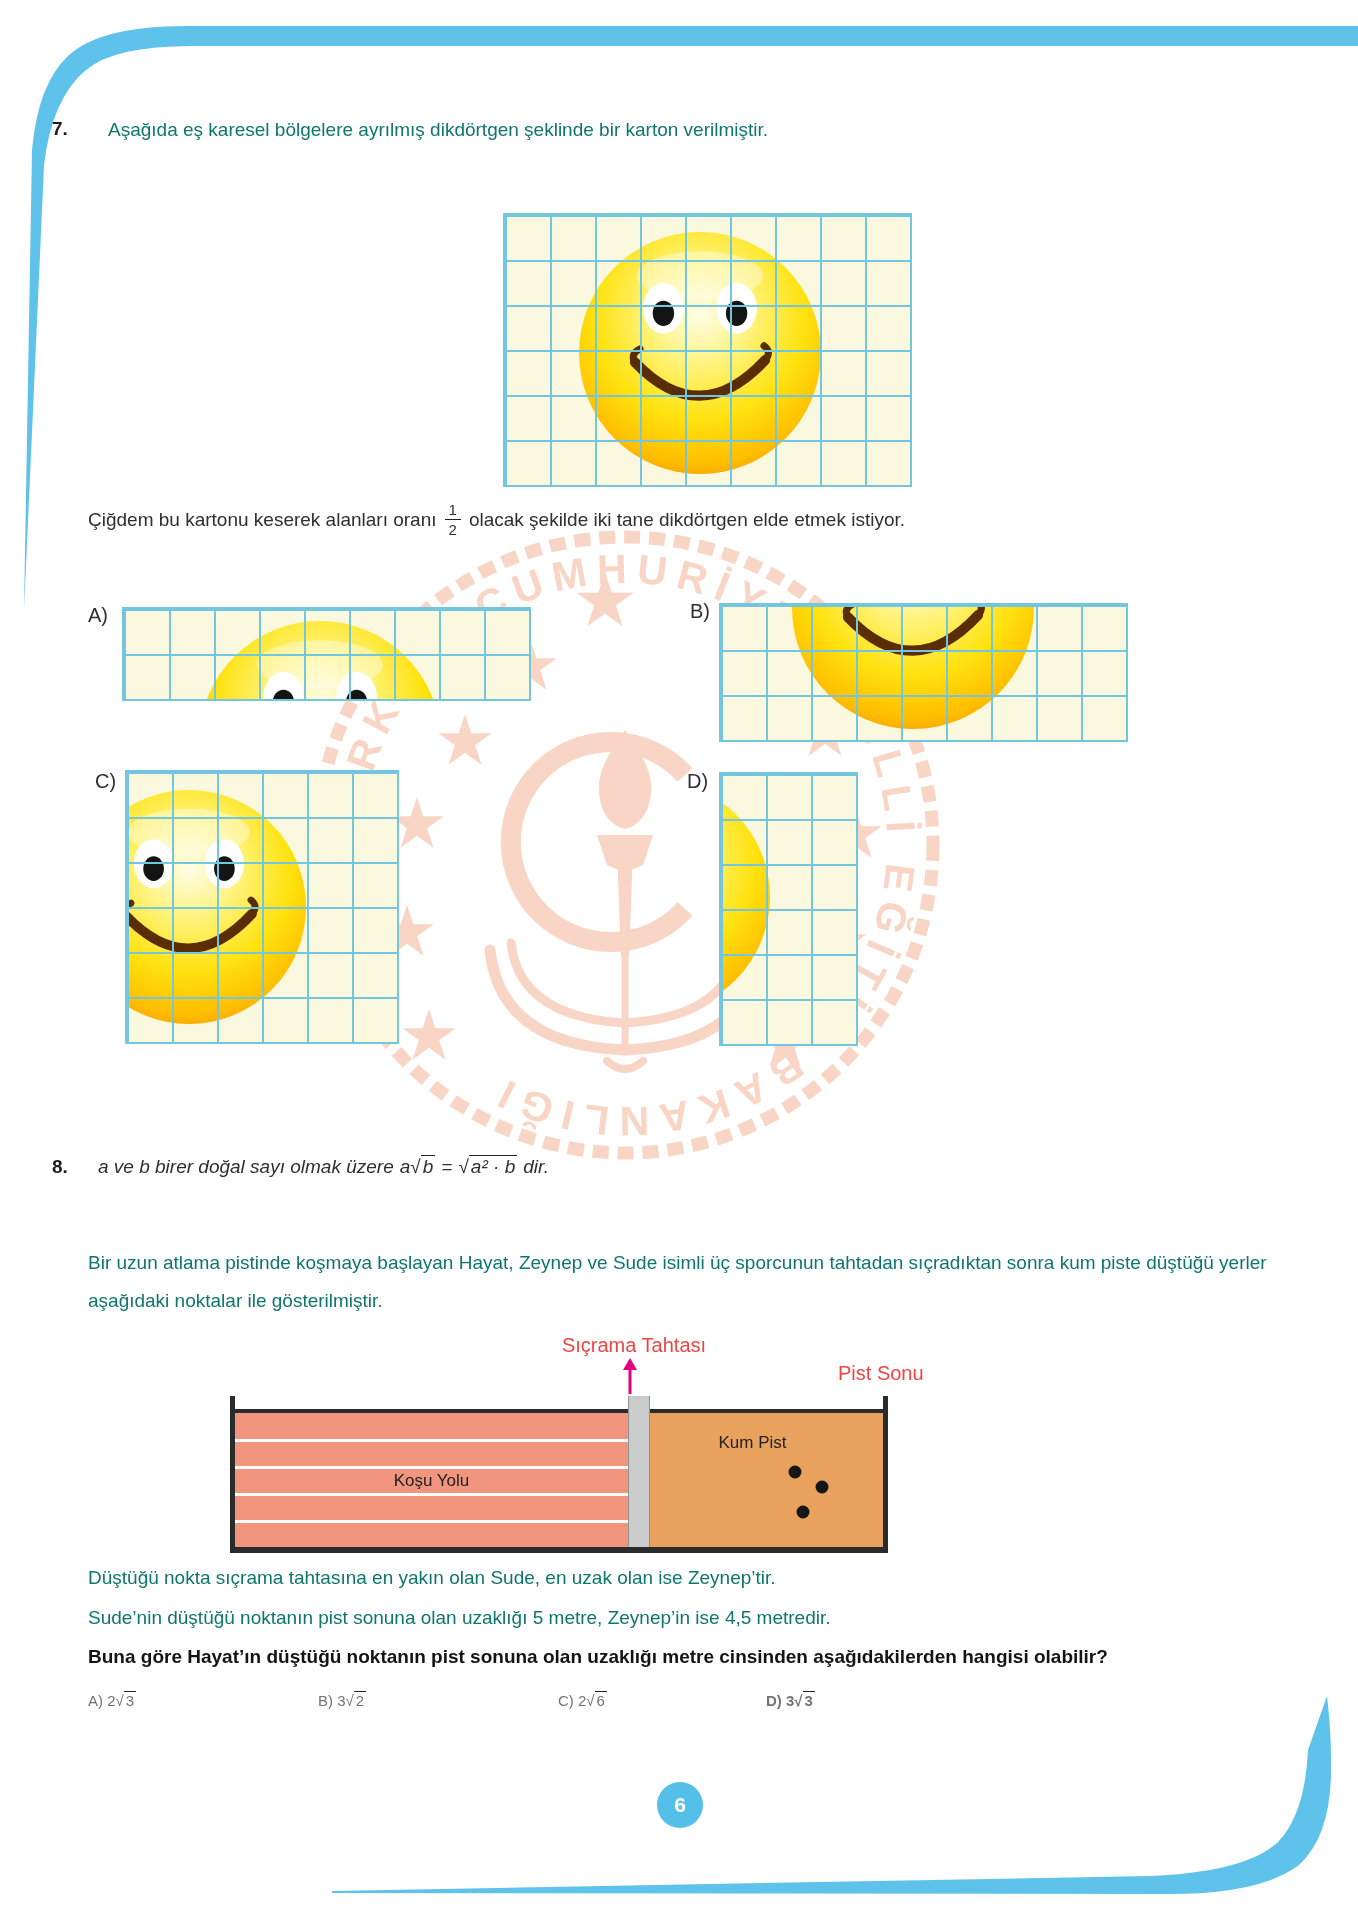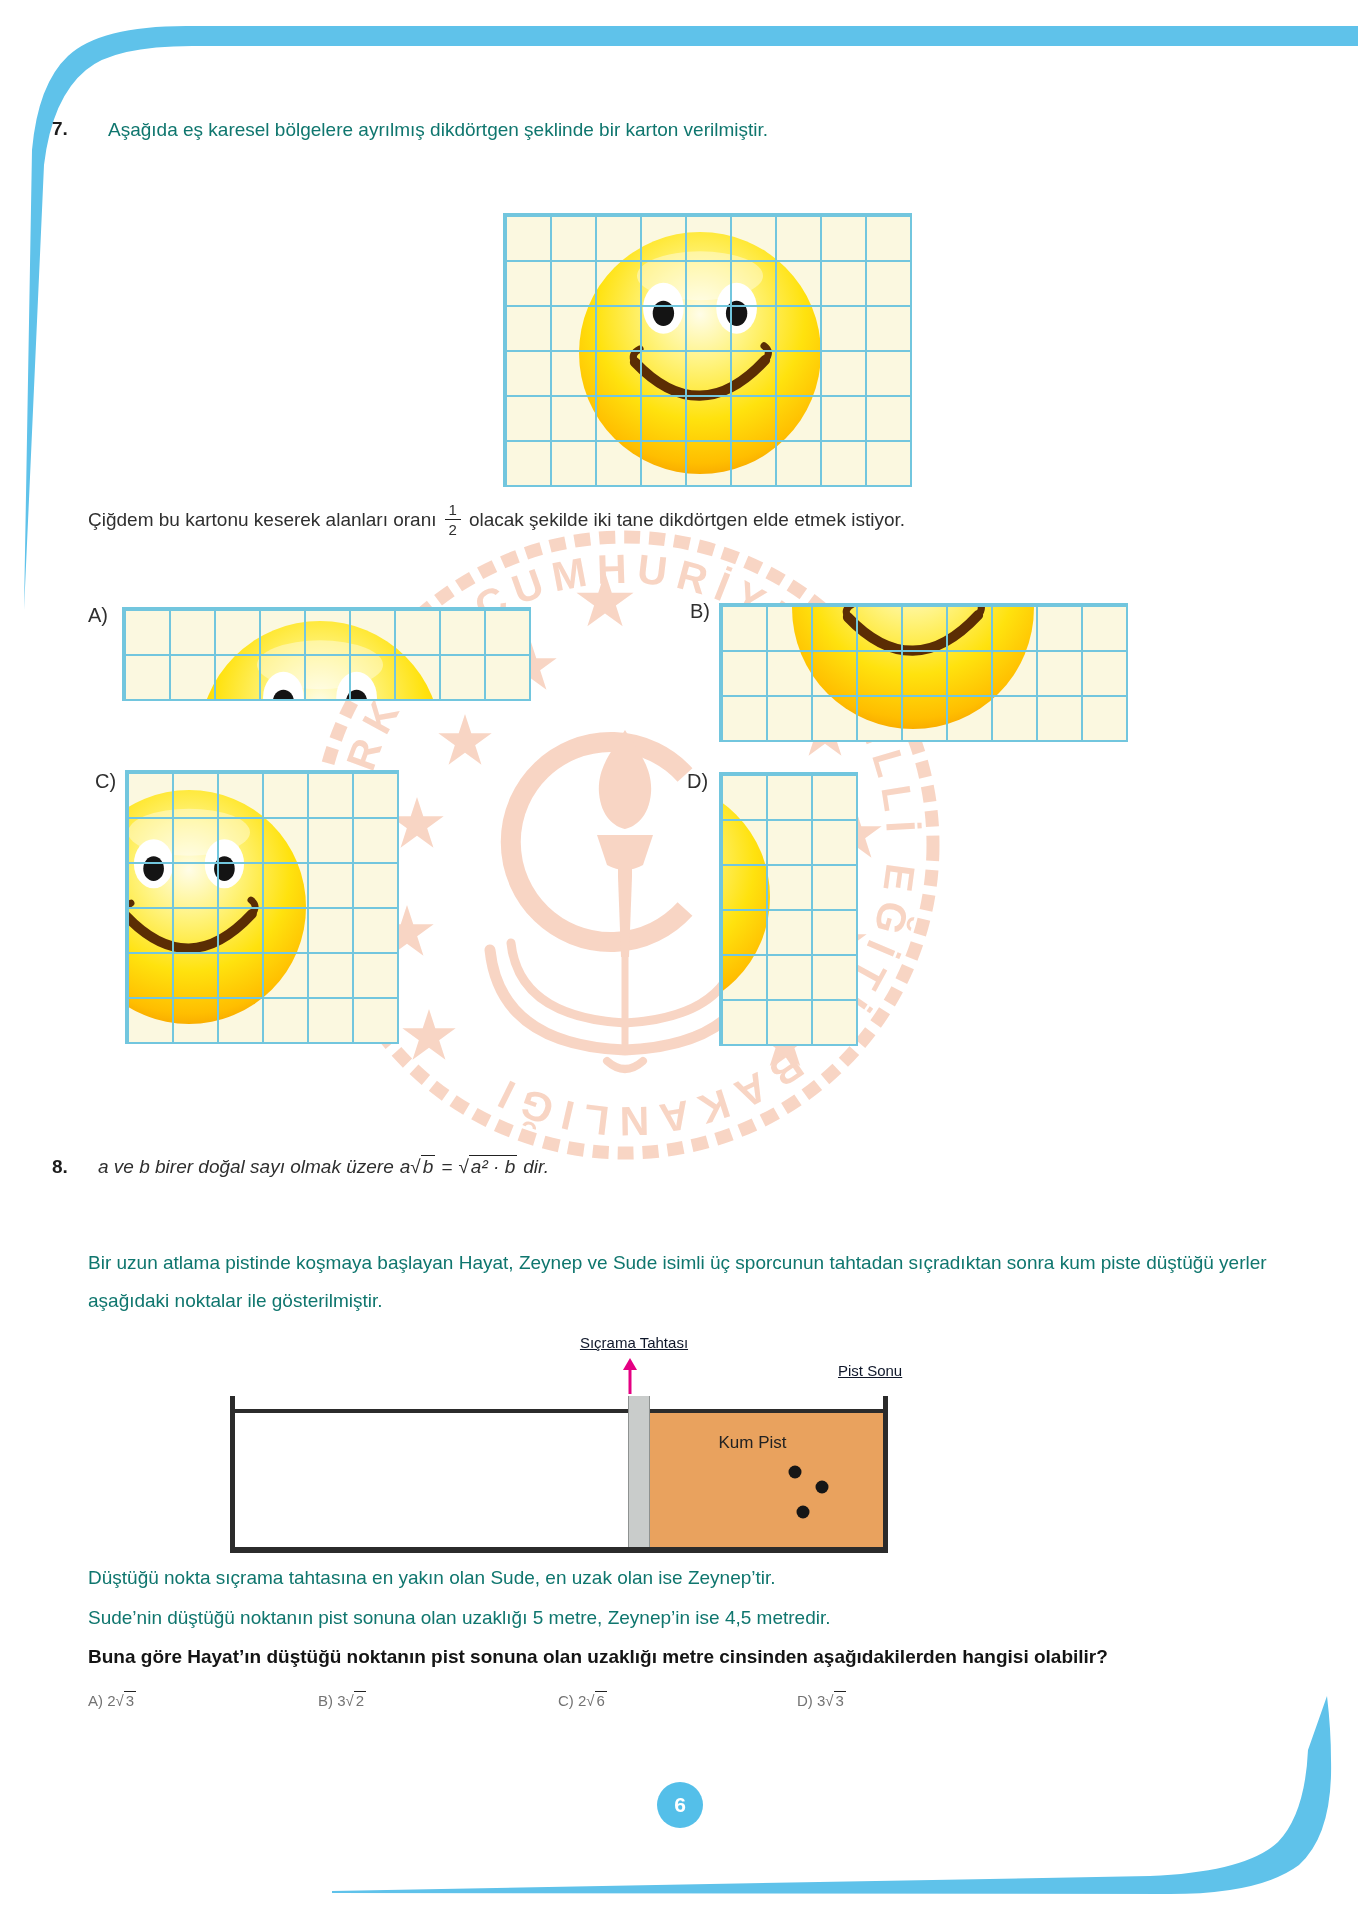--- a/index.html
+++ b/index.html
@@ -41,7 +41,7 @@
   .sand-area{position:absolute;left:415px;top:17px;right:0;bottom:0;background:#e9a25e;}
   .sand-label{position:absolute;left:0;right:28px;top:20px;text-align:center;font-size:17px;color:#222;}
   .dot{position:absolute;width:13px;height:13px;border-radius:50%;background:#161616;transform:translate(-50%,-50%);}
-  .diagram-label{position:absolute;z-index:2;font-size:15px;color:#0f172a;text-decoration:underline;}
+  .diagram-label{position:absolute;z-index:2;font-size:20px;color:#ef4444;}
   
   .opt8{position:absolute;z-index:2;font-size:15px;color:#737373;white-space:nowrap;}
   

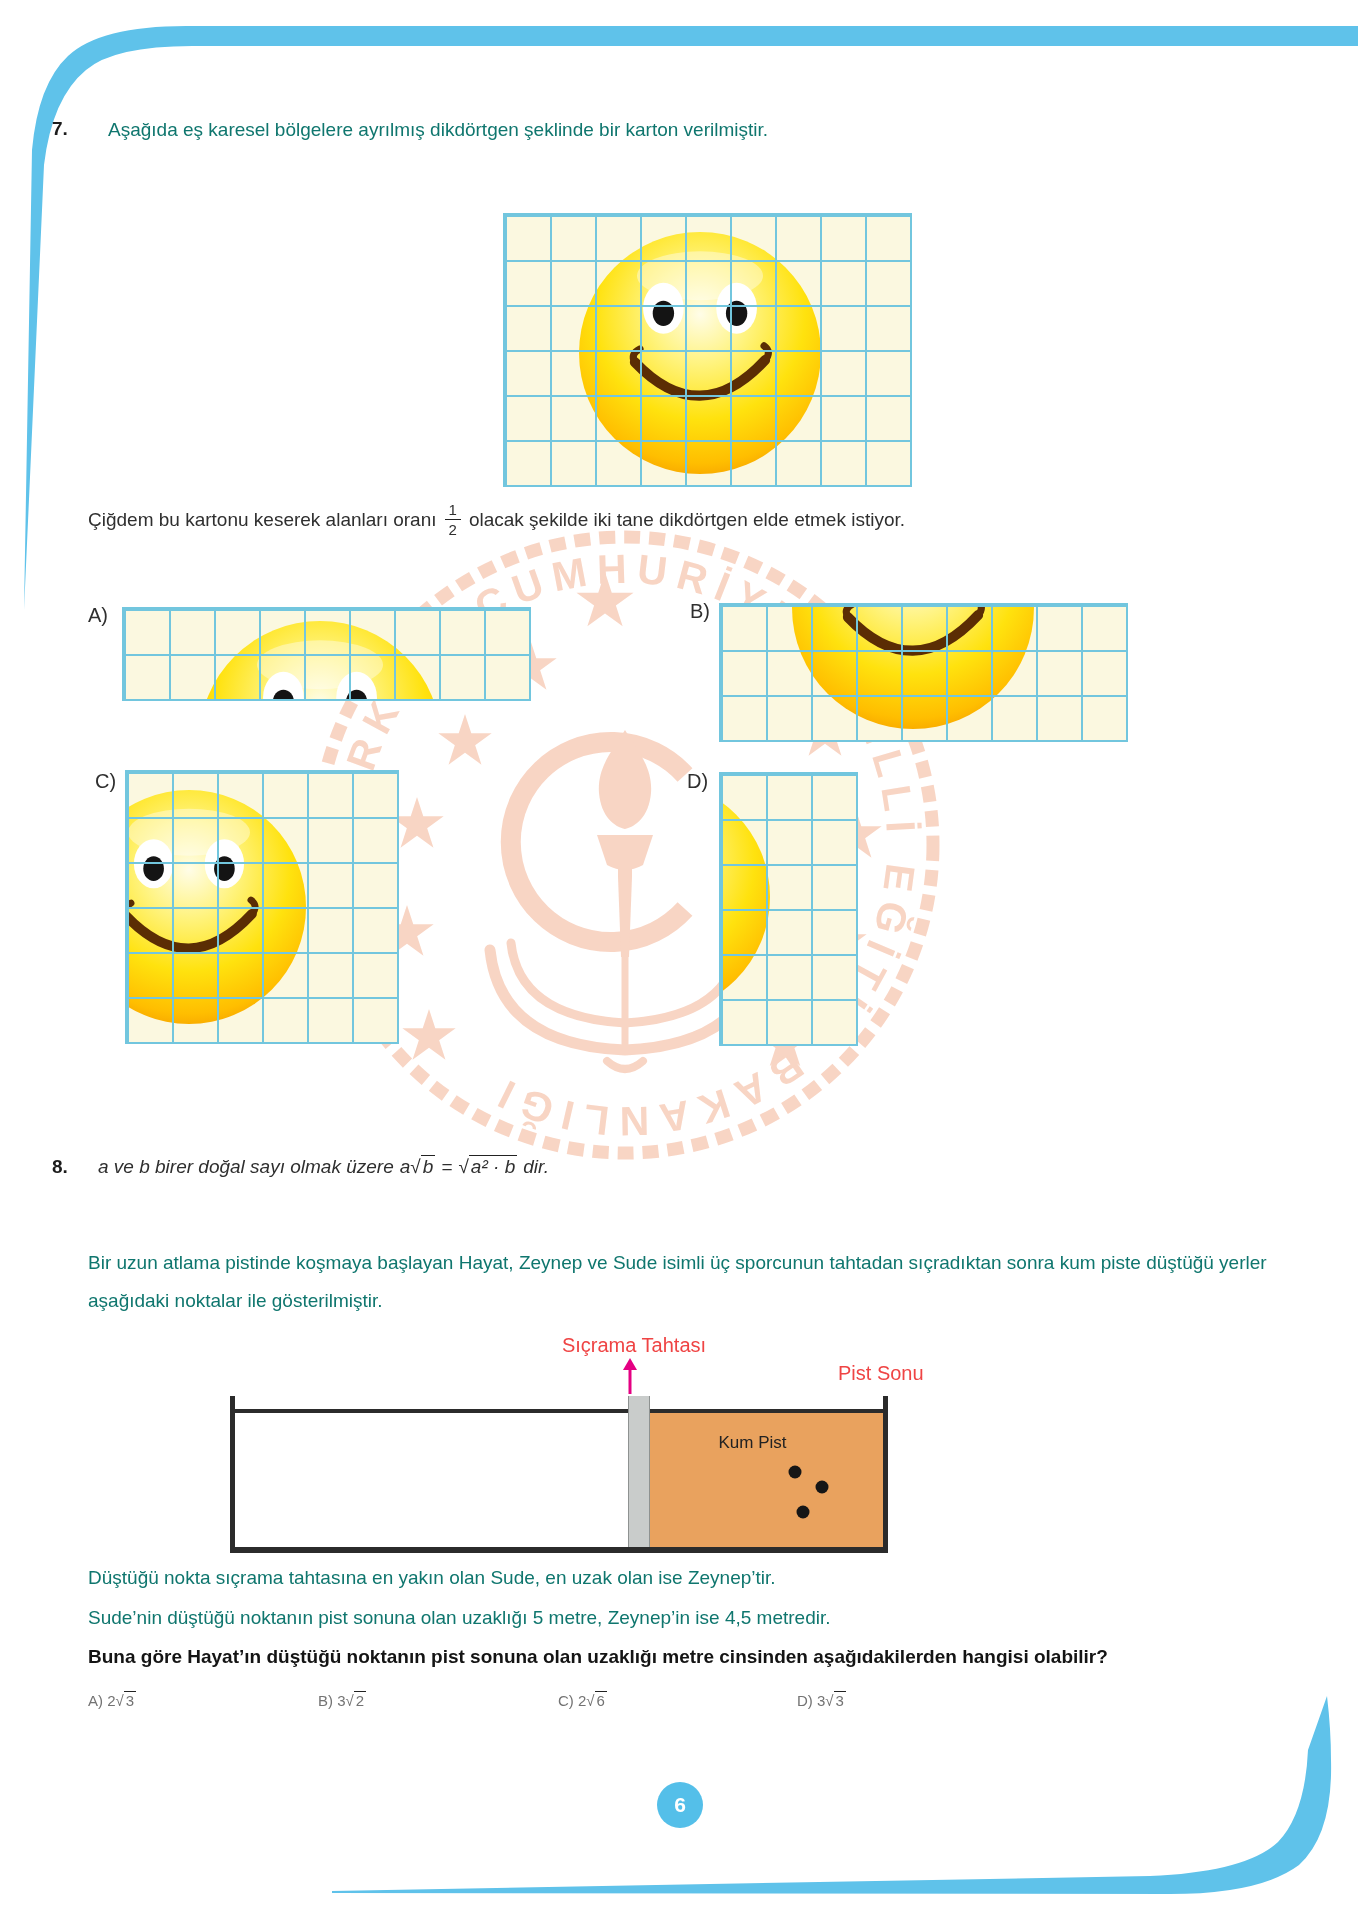--- a/index.html
+++ b/index.html
@@ -255,6 +255,13 @@
 
   <div class="pit-rect" style="left:230px;top:1396px;width:658px;height:157px;">
     <div class="topline"></div>
+    <div class="run-area">
+      <div class="stripe" style="top:26px;"></div>
+      <div class="stripe" style="top:53px;"></div>
+      <div class="stripe" style="top:80px;"></div>
+      <div class="stripe" style="top:107px;"></div>
+      <div class="run-label">Koşu Yolu</div>
+    </div>
     <div class="board-bar"></div>
     <div class="sand-area">
       <div class="sand-label">Kum Pist</div>

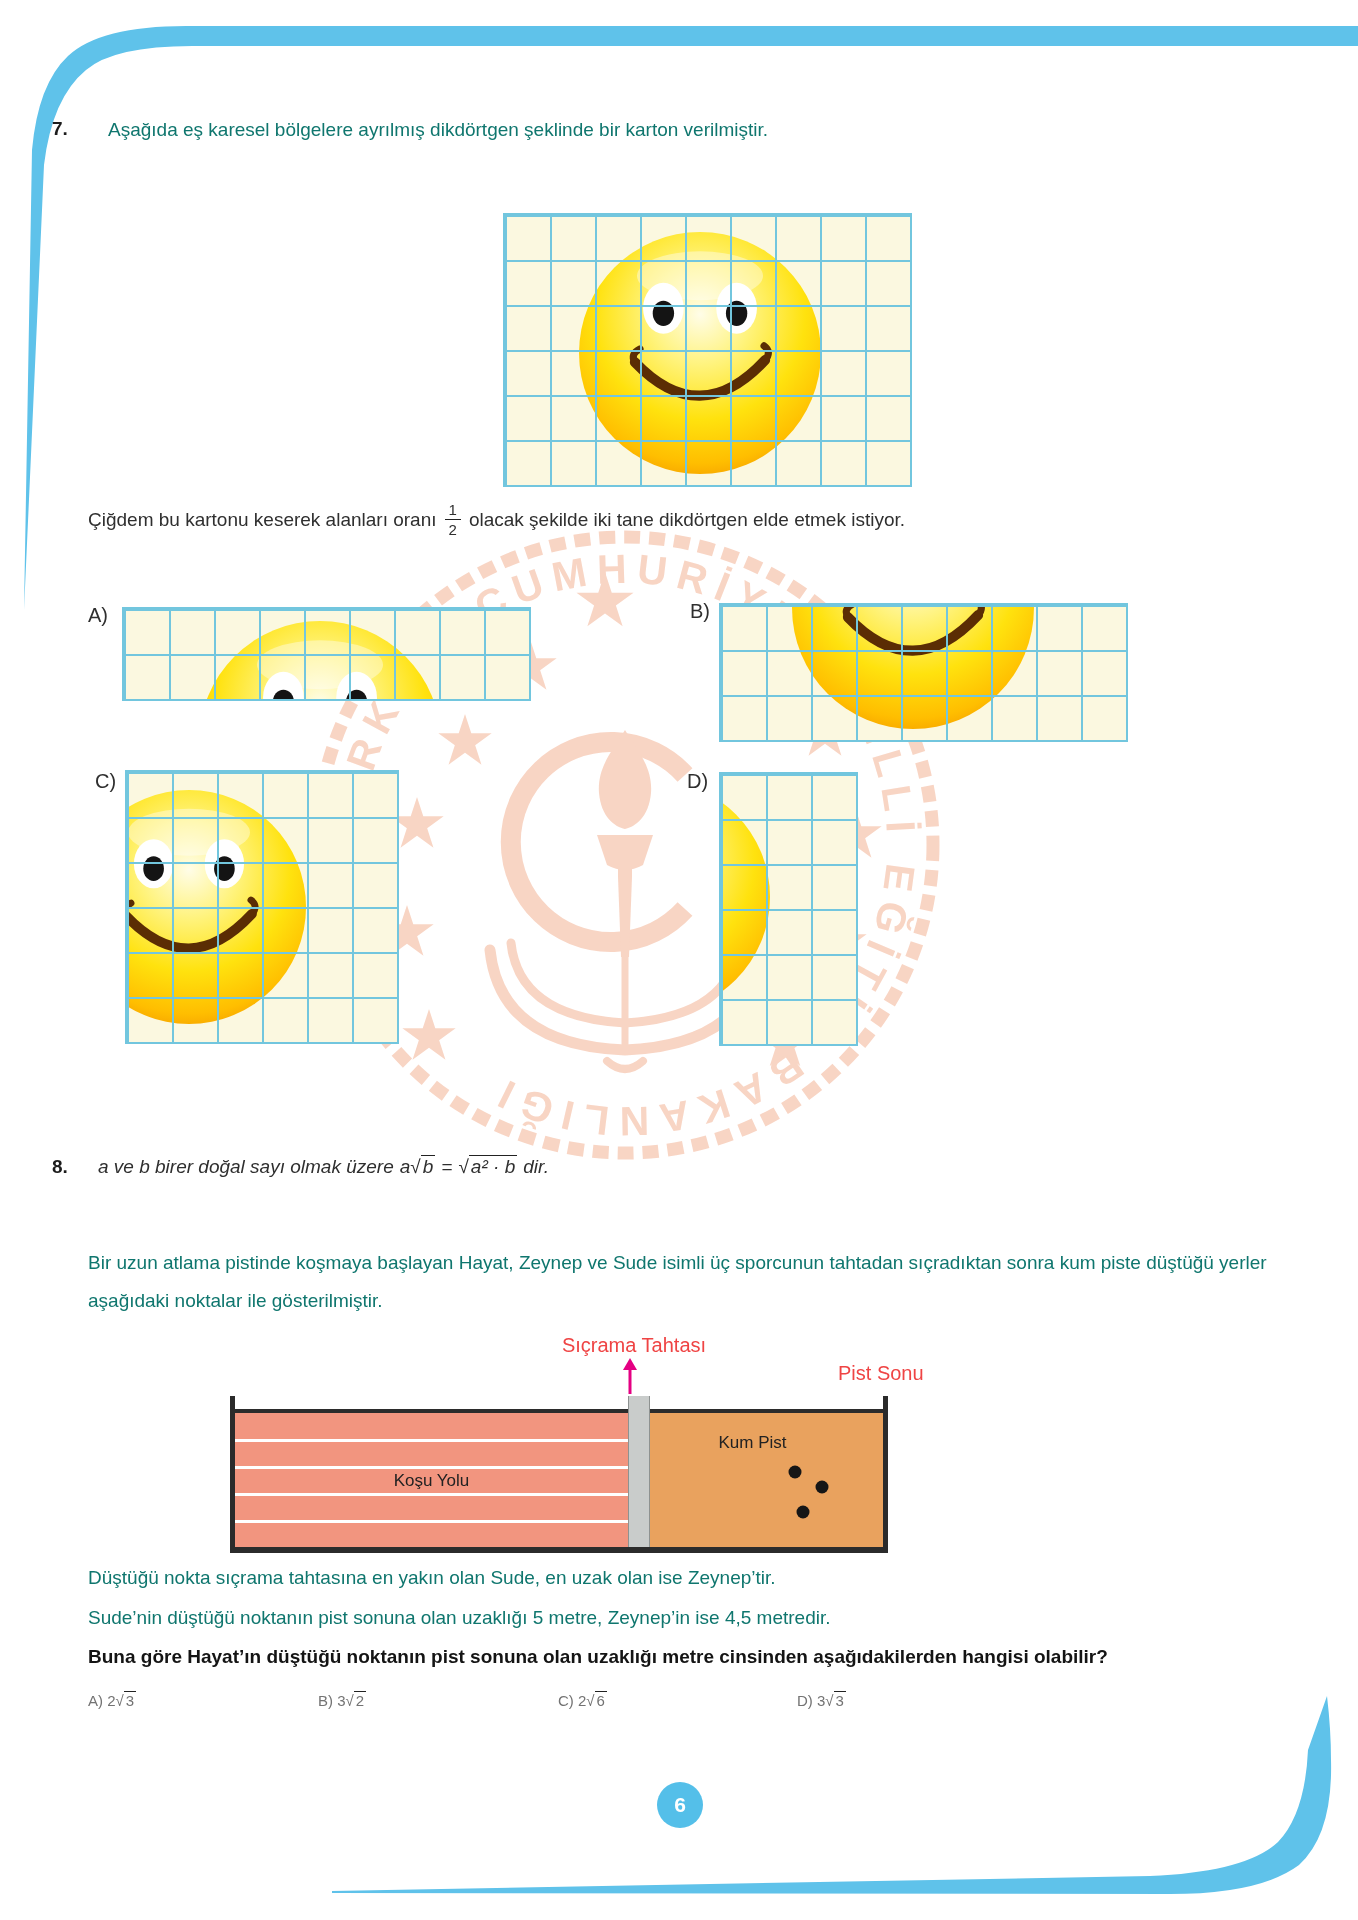--- a/index.html
+++ b/index.html
@@ -284,7 +284,7 @@
   <span class="opt8" style="left:558px;top:1692px;">
     <span>C)</span> <span>2</span><span class="sqrt"><span class="sq-sym">√</span><span class="overl-rad">6</span></span>
   </span>
-  <span class="opt8" style="left:797px;top:1692px;">
+  <span class="opt8" style="left:766px;top:1692px;font-weight:bold;">
     <span>D)</span> <span>3</span><span class="sqrt"><span class="sq-sym">√</span><span class="overl-rad">3</span></span>
   </span>
 

